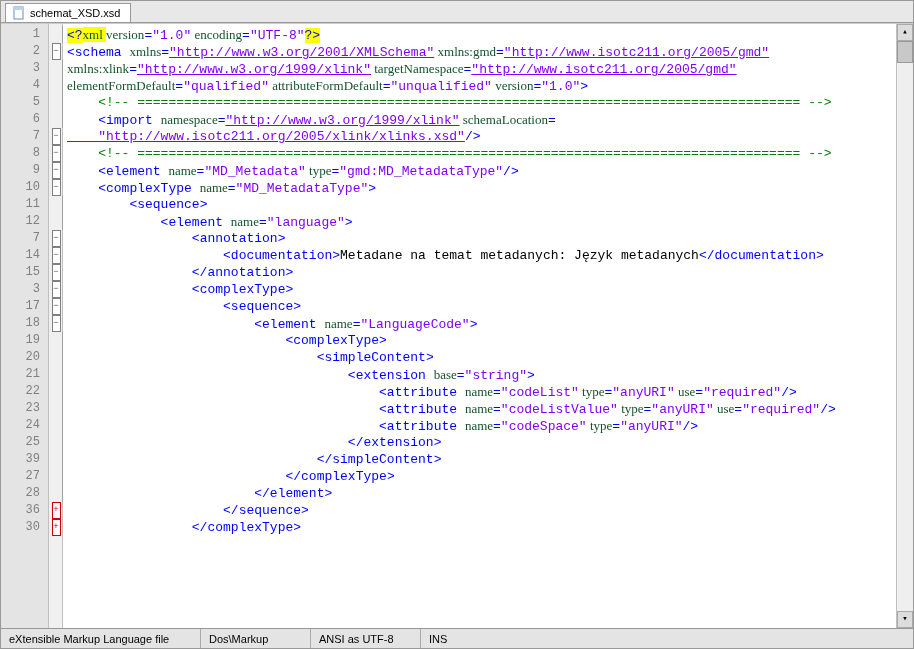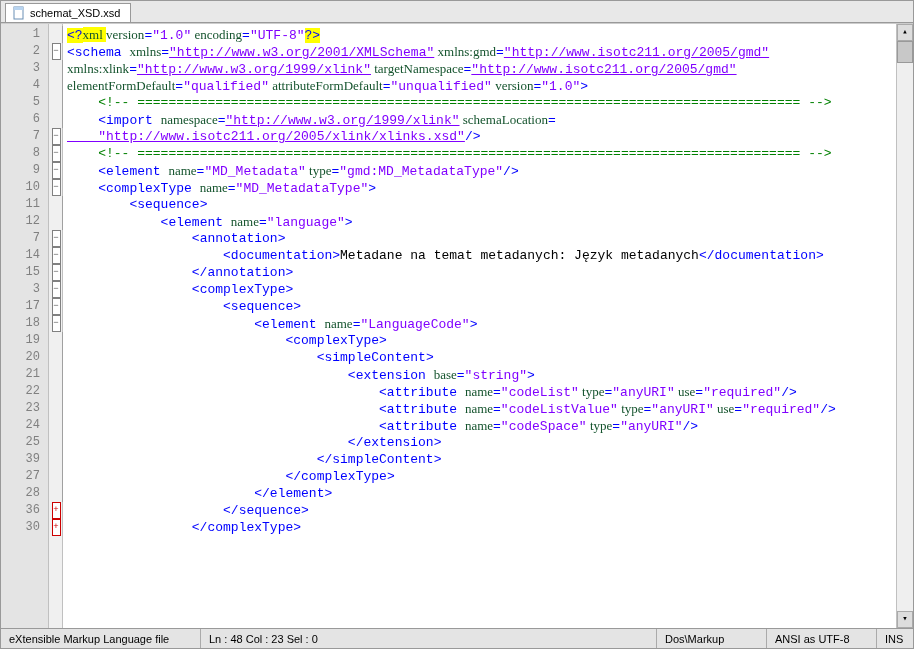--- a/index.html
+++ b/index.html
@@ -303,7 +303,6 @@
 
 <div class="status-bar">
   <div class="status-cell" style="width:200px">eXtensible Markup Language file</div>
-  <div class="status-cell" style="flex:1">Ln : 48    Col : 23    Sel : 0</div>
   <div class="status-cell" style="width:110px">Dos\Markup</div>
   <div class="status-cell" style="width:110px">ANSI as UTF-8</div>
   <div class="status-cell" style="width:36px;border-right:none">INS</div>

